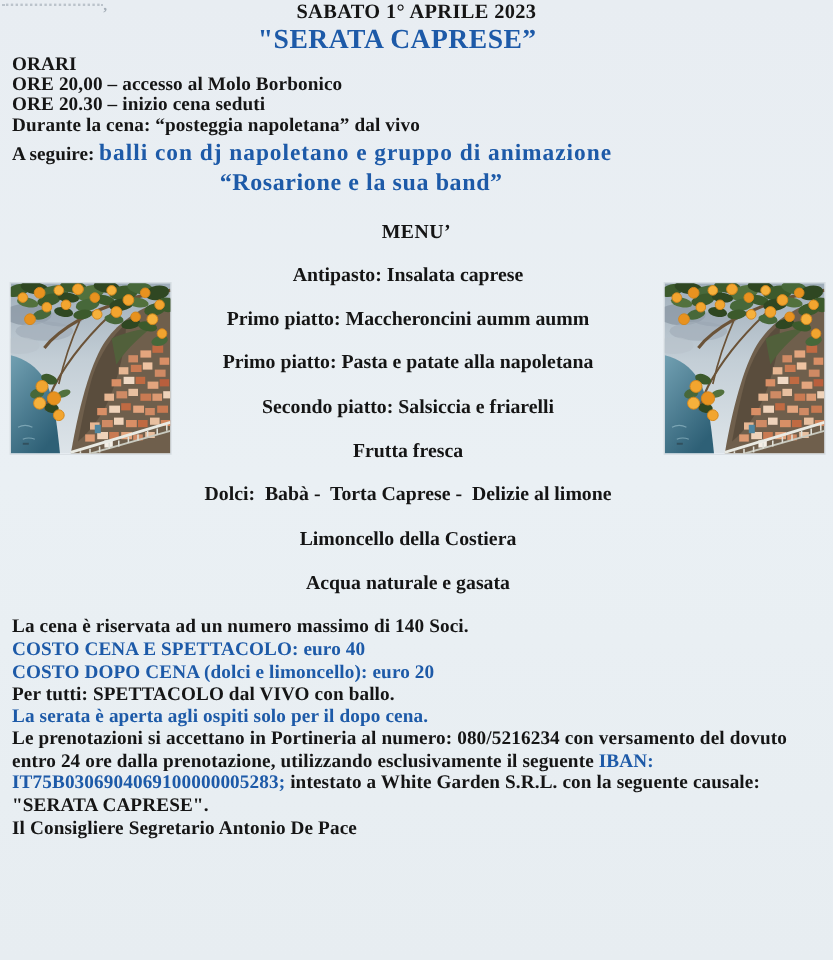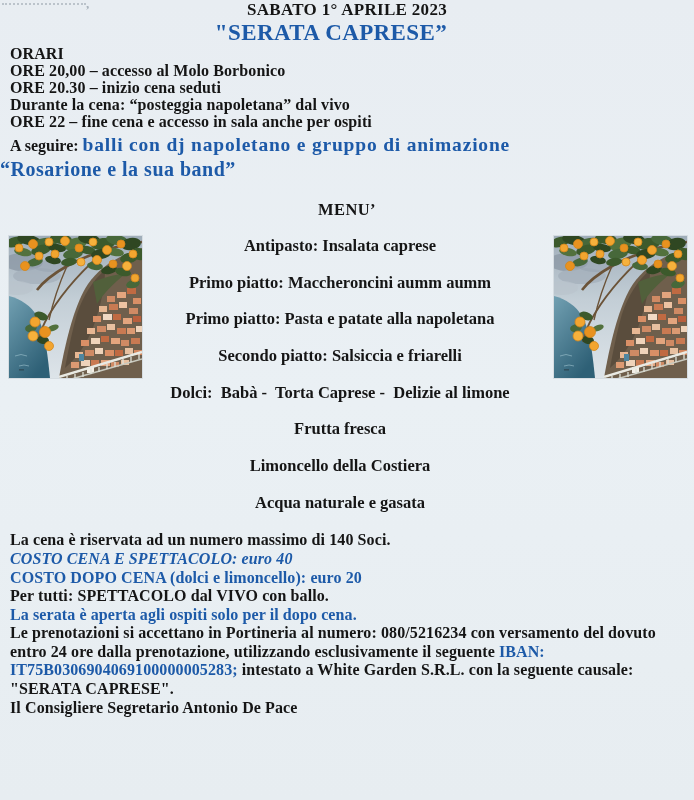--- a/index.html
+++ b/index.html
@@ -183,7 +183,6 @@
   <div class="left-col">ORE 20,00 – accesso al Molo Borbonico</div>
   <div class="left-col">ORE 20.30 – inizio cena seduti</div>
   <div class="left-col">Durante la cena: “posteggia napoletana” dal vivo</div>
-  <div class="left-col">ORE 22 – fine cena e accesso in sala anche per ospiti</div>
 
   <div class="aseguire"><span class="lbl">A seguire: </span><span class="big">balli con dj napoletano e gruppo di animazione</span></div>
   <div class="band">“Rosarione e la sua band”</div>

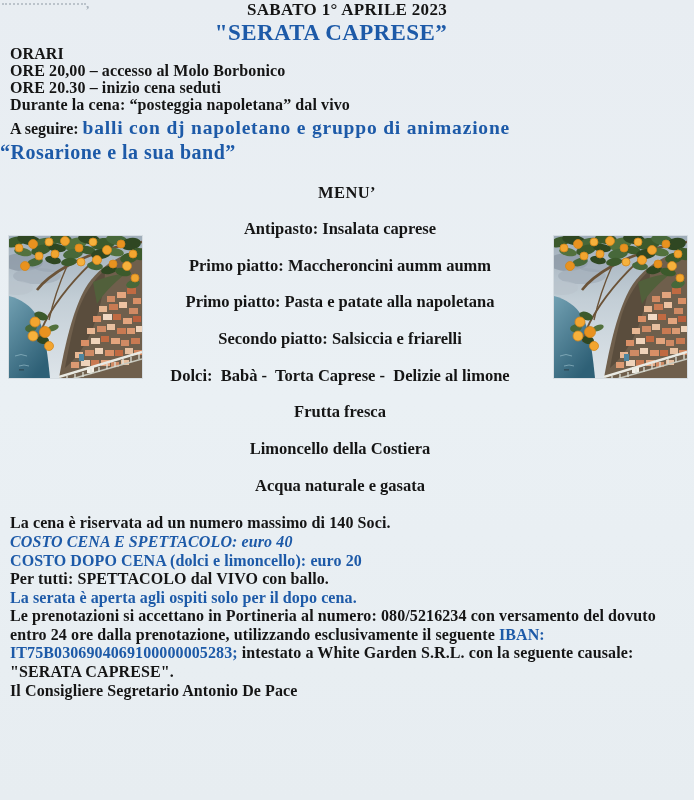--- a/index.html
+++ b/index.html
@@ -24,7 +24,7 @@
   .aseguire{margin-left:10px;margin-top:3px;line-height:24px}
   .aseguire .lbl{font-size:16px}
   .aseguire .big{color:#1d5aa8;font-size:19.5px;letter-spacing:.8px}
-  .band{color:#1d5aa8;font-size:20px;line-height:23px;text-align:left;padding-right:92px;letter-spacing:.5px}
+  .band{color:#1d5aa8;font-size:20px;line-height:23px;text-align:center;padding-right:92px;letter-spacing:.5px}
 
   .menu-heading{margin-top:19px;text-align:center;font-size:16.5px;line-height:20px;letter-spacing:.4px}
   .menu-item{text-align:center;padding-right:14px;font-size:16.5px;line-height:17px;white-space:pre-wrap;margin-top:19.7px}

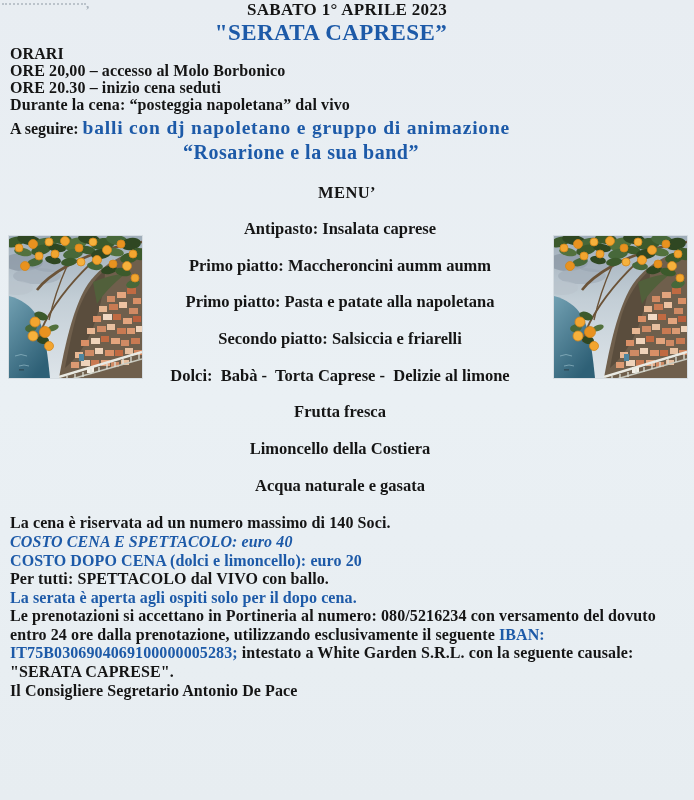--- a/index.html
+++ b/index.html
@@ -192,8 +192,8 @@
   <div class="menu-item">Primo piatto: Maccheroncini aumm aumm</div>
   <div class="menu-item">Primo piatto: Pasta e patate alla napoletana</div>
   <div class="menu-item">Secondo piatto: Salsiccia e friarelli</div>
+  <div class="menu-item">Frutta fresca</div>
   <div class="menu-item">Dolci:  Babà -  Torta Caprese -  Delizie al limone</div>
-  <div class="menu-item">Frutta fresca</div>
   <div class="menu-item">Limoncello della Costiera</div>
   <div class="menu-item">Acqua naturale e gasata</div>
 

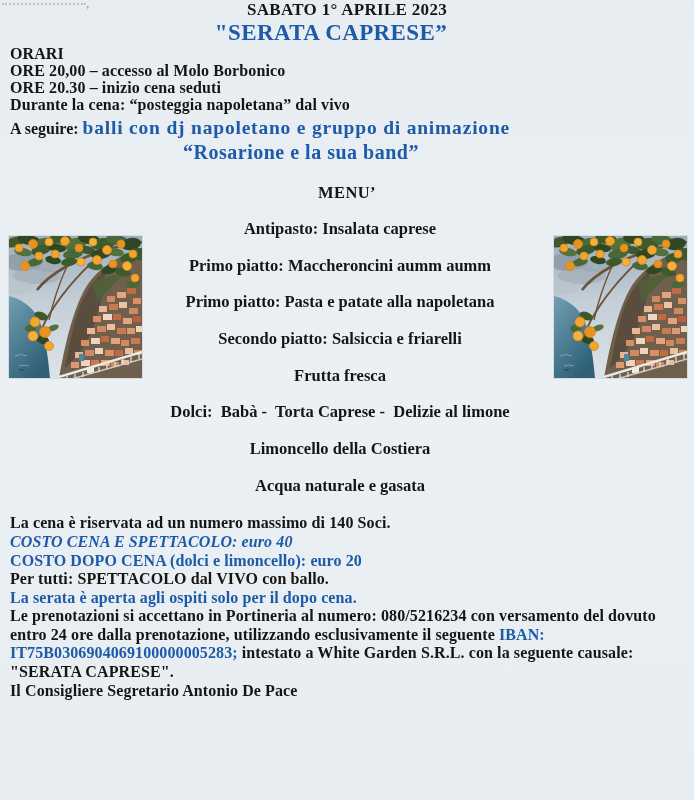--- a/index.html
+++ b/index.html
@@ -199,7 +199,7 @@
 
   <div class="footer">
     <div class="f-line" style="color: rgb(21, 21, 21);">La cena è riservata ad un numero massimo di 140 Soci.</div>
-    <div class="f-line" style="color: rgb(29, 90, 168); font-style: italic;">COSTO CENA E SPETTACOLO: euro 40</div>
+    <div class="f-line" style="color: rgb(29, 90, 168);">COSTO CENA E SPETTACOLO: euro 40</div>
     <div class="f-line" style="color: rgb(29, 90, 168);">COSTO DOPO CENA (dolci e limoncello): euro 20</div>
     <div class="f-line" style="color: rgb(21, 21, 21);">Per tutti: SPETTACOLO dal VIVO con ballo.</div>
     <div class="f-line" style="color: rgb(29, 90, 168);">La serata è aperta agli ospiti solo per il dopo cena.</div>

